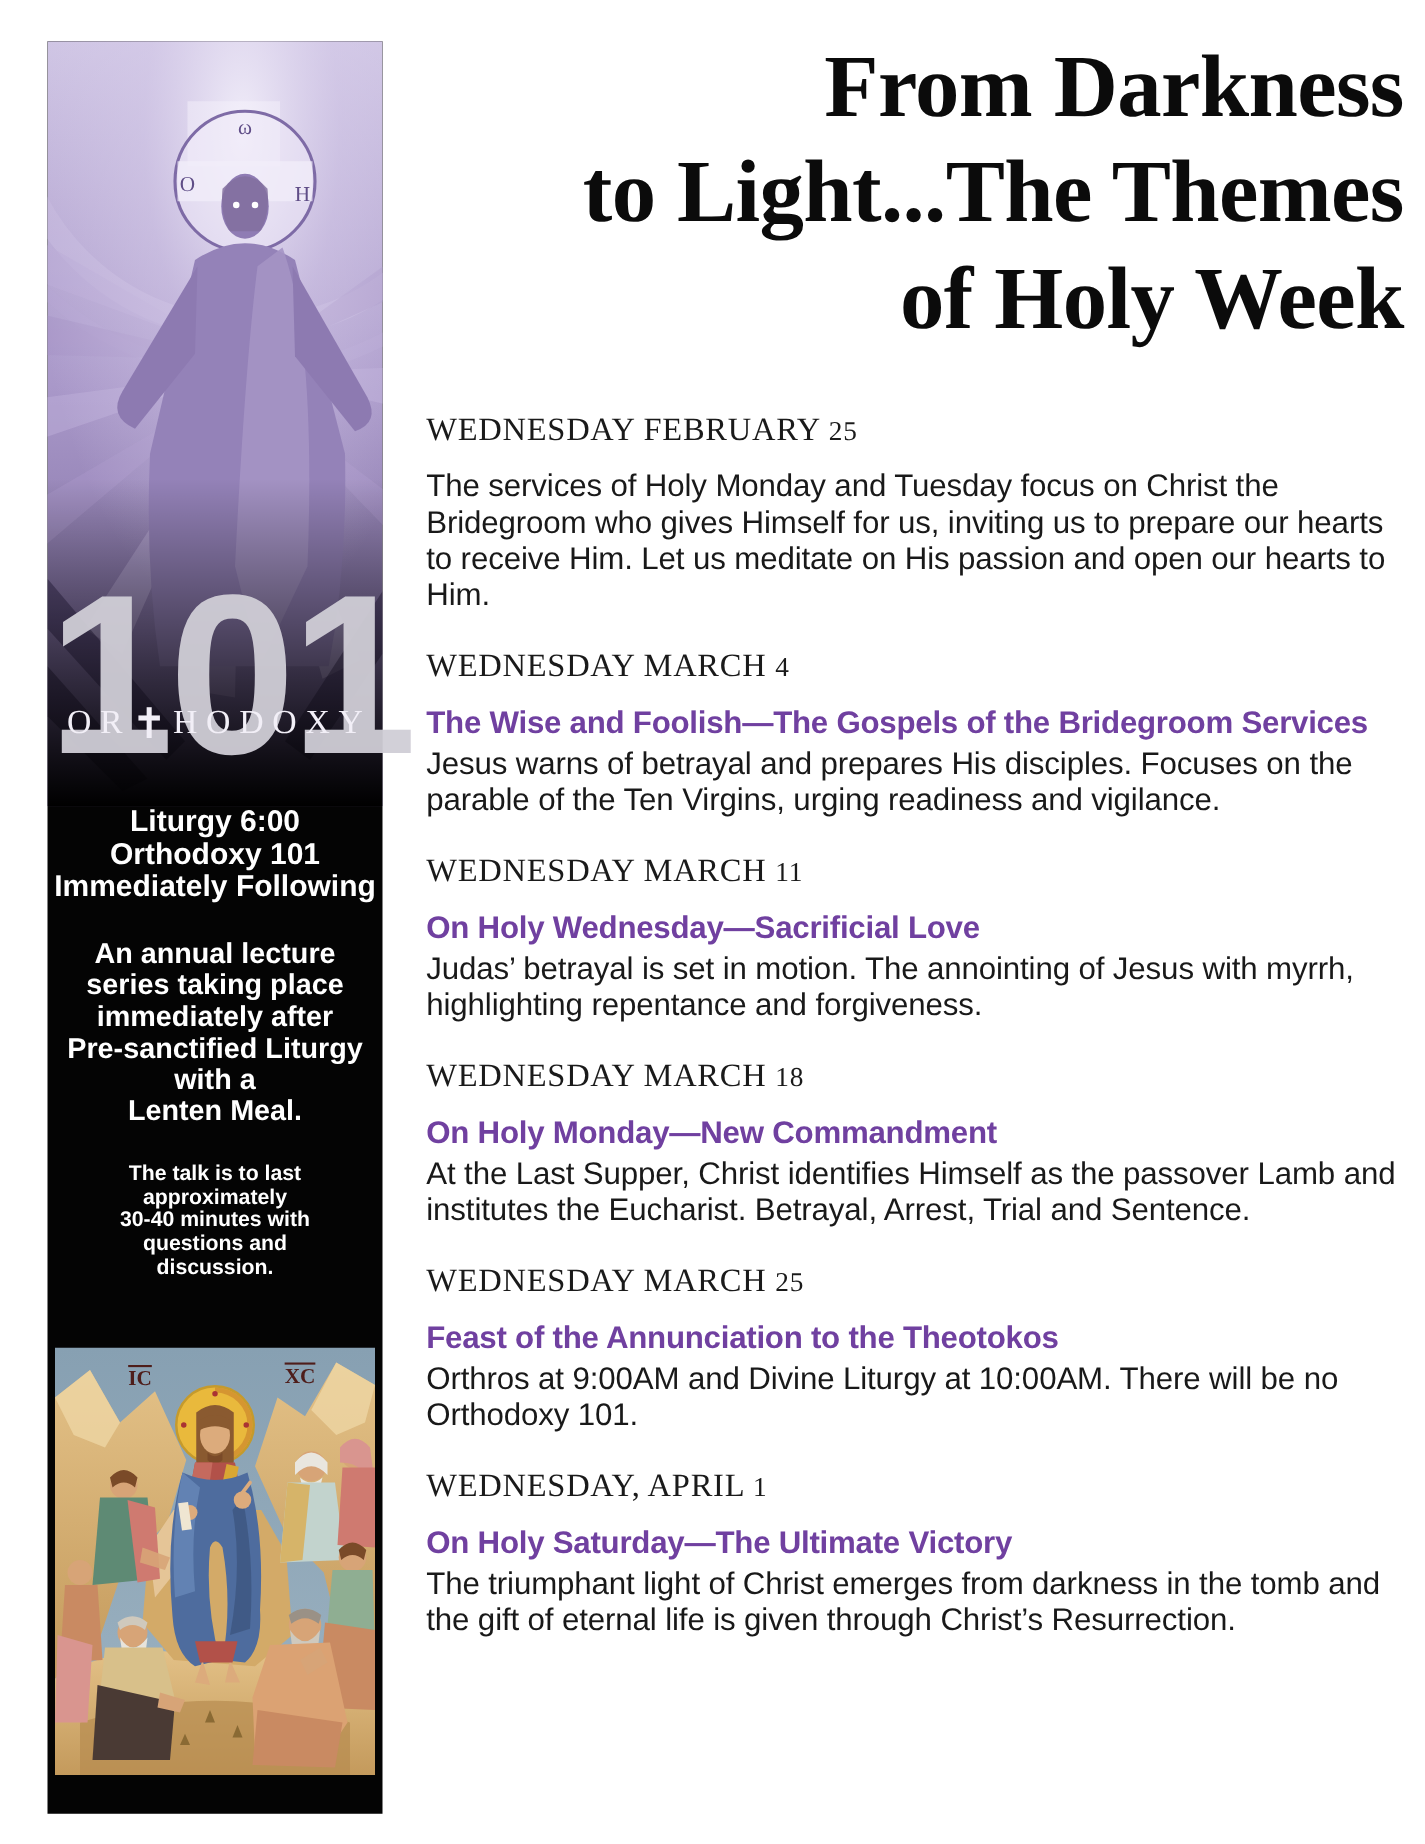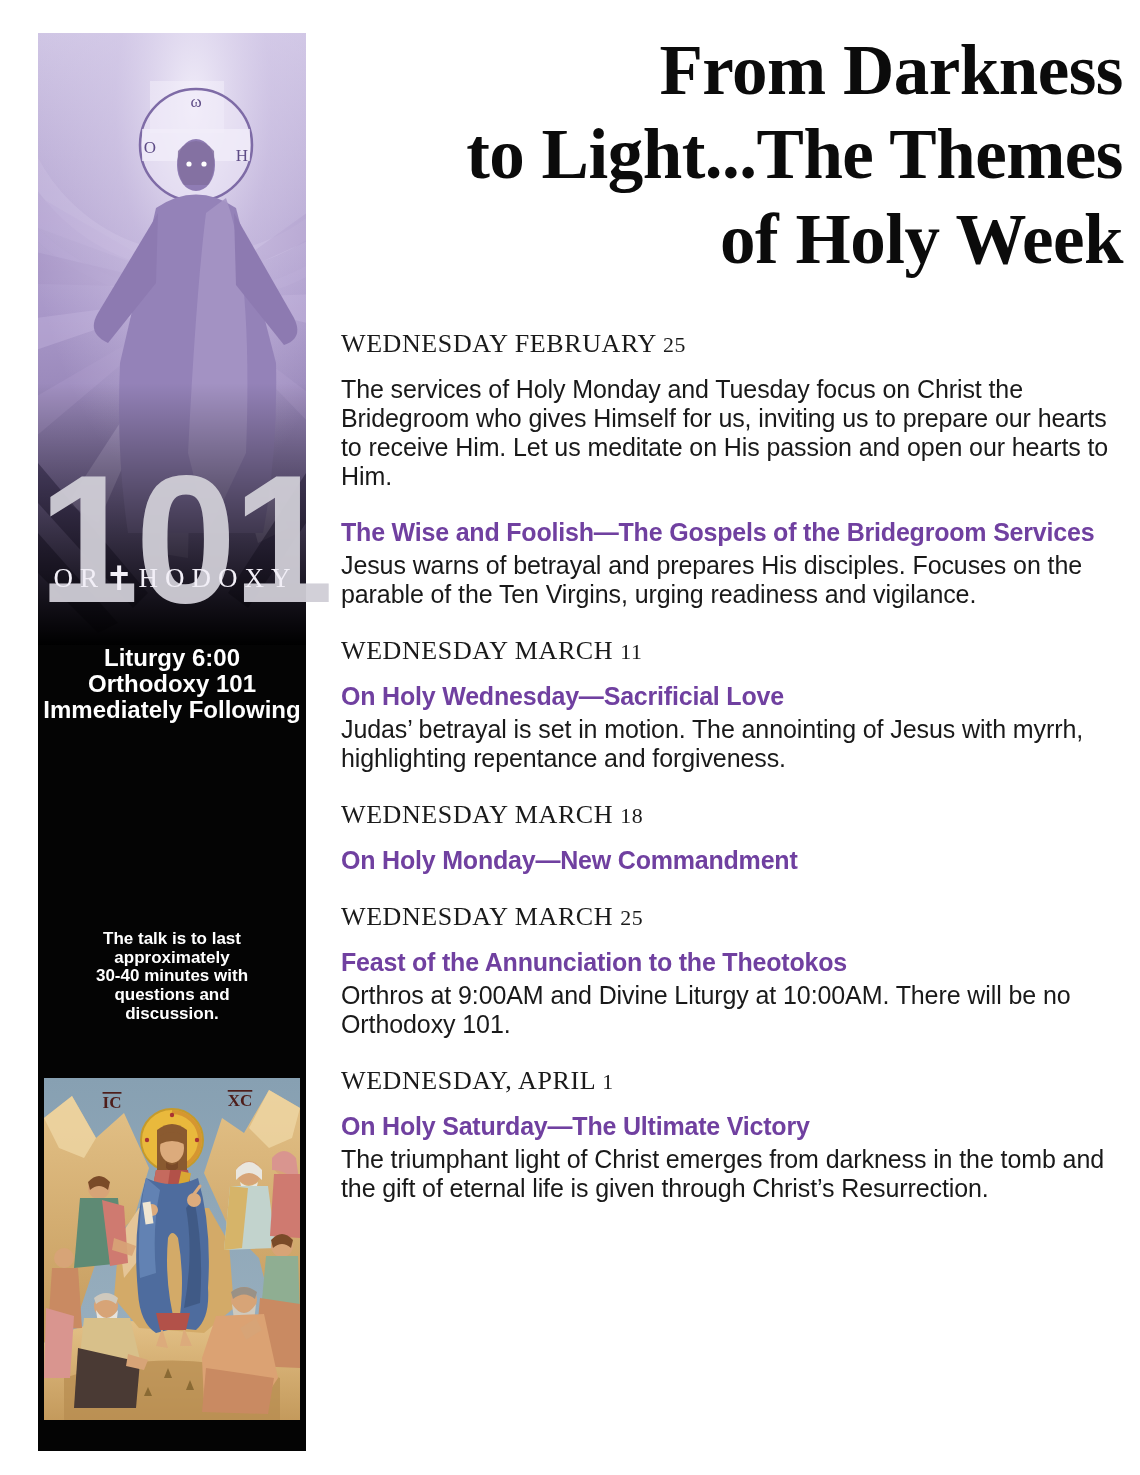--- a/index.html
+++ b/index.html
@@ -241,6 +241,7 @@
   </div>
 
   <div class="section">
+    <div class="date">WEDNESDAY MARCH <span class="osnum">4</span></div>
     <div class="heading">The Wise and Foolish—The Gospels of the Bridegroom Services</div>
     <div class="body-text">Jesus warns of betrayal and prepares His disciples. Focuses on the parable of the Ten Virgins, urging readiness and vigilance.</div>
   </div>

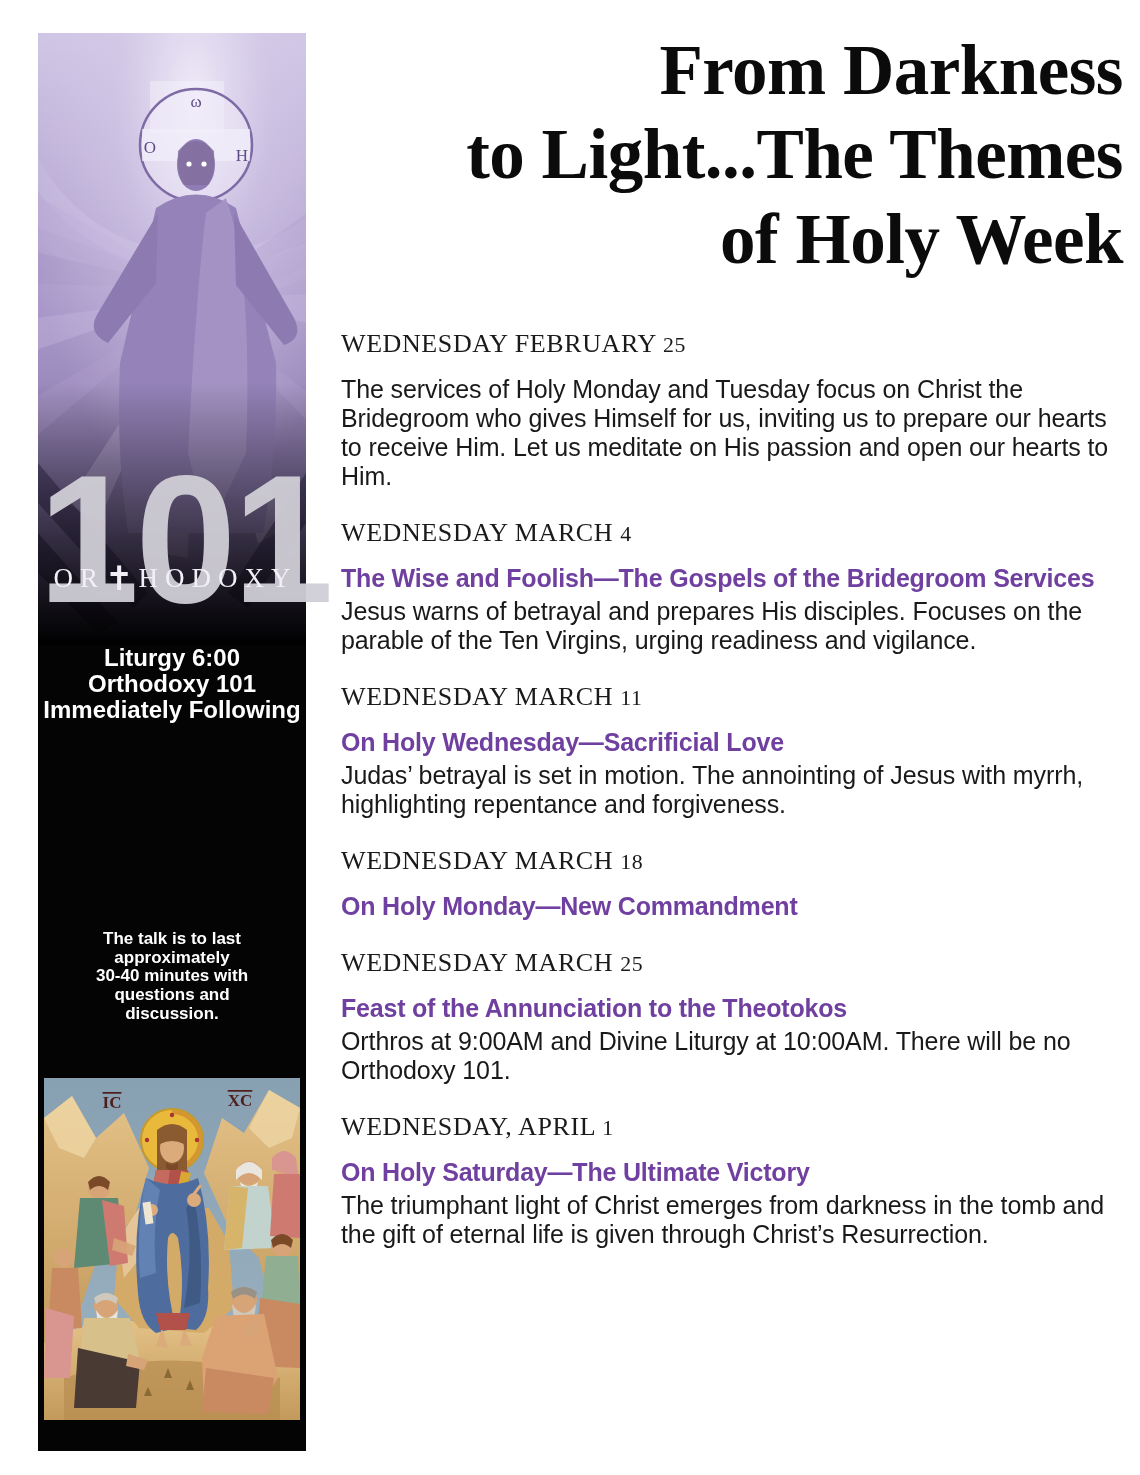--- a/index.html
+++ b/index.html
@@ -120,6 +120,12 @@
     <div class="side-text schedule">Liturgy 6:00
 Orthodoxy 101
 Immediately Following</div>
+    <div class="side-text description">An annual lecture
+series taking place
+immediately after
+Pre-sanctified Liturgy
+with a
+Lenten Meal.</div>
     <div class="side-text talk-note">The talk is to last
 approximately
 30-40 minutes with

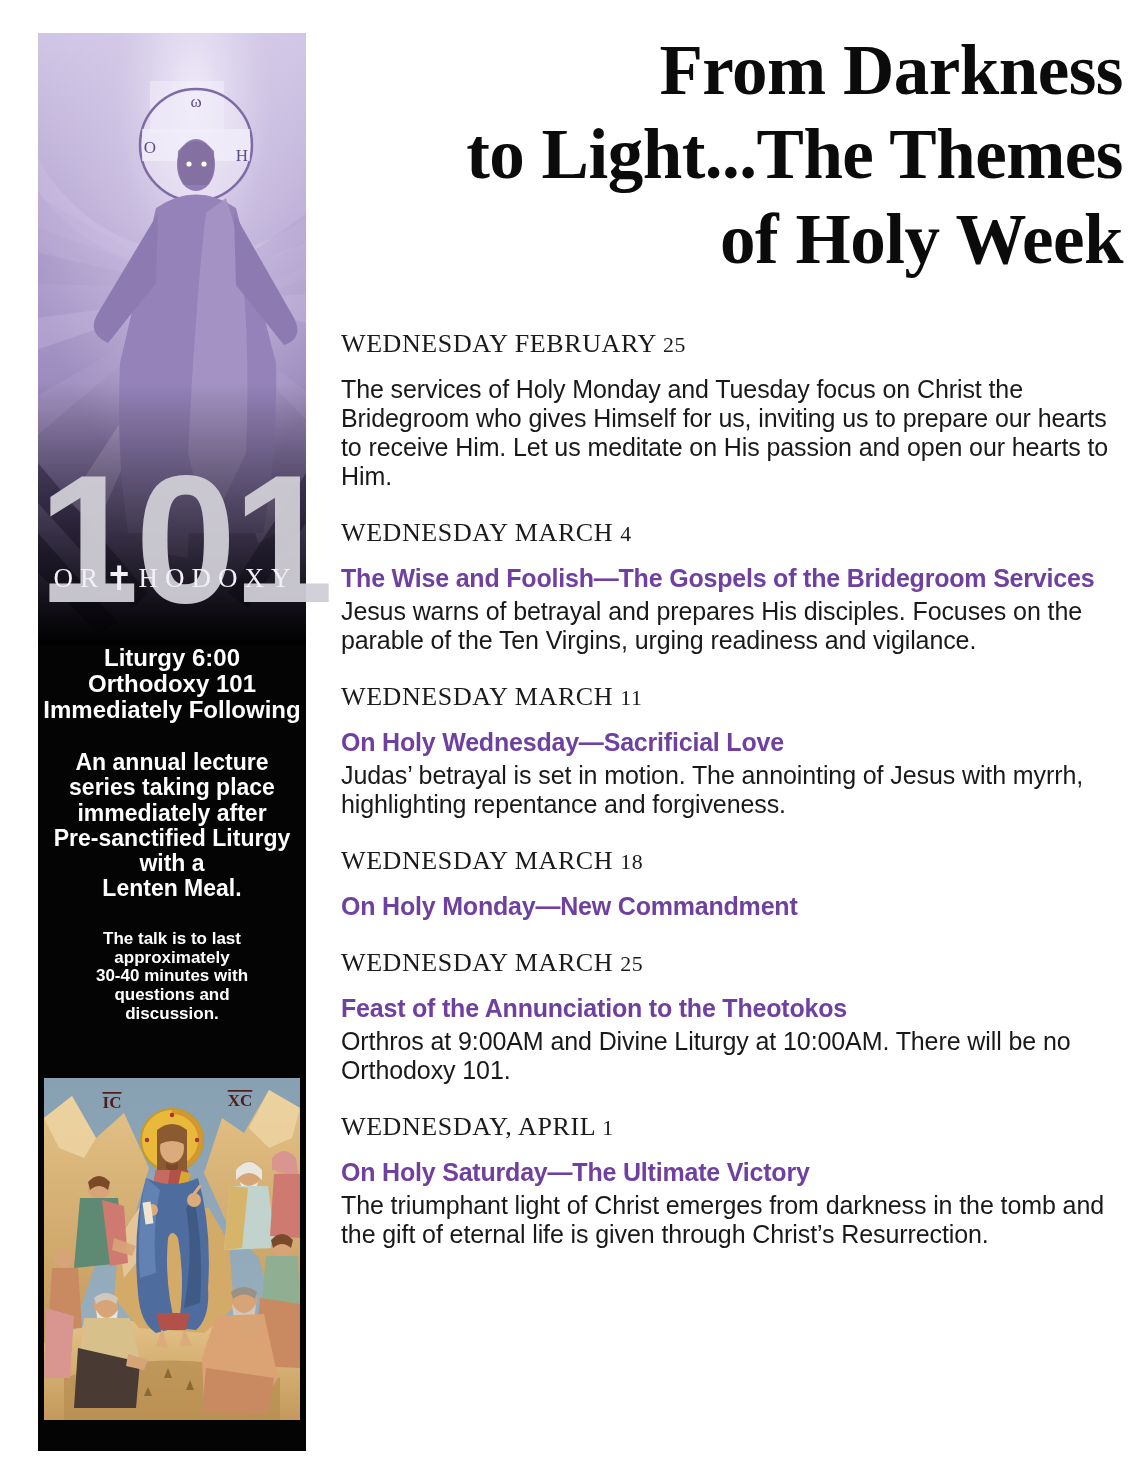--- a/index.html
+++ b/index.html
@@ -261,6 +261,7 @@
   <div class="section">
     <div class="date">WEDNESDAY MARCH <span class="osnum">18</span></div>
     <div class="heading">On Holy Monday—New Commandment</div>
+    <div class="body-text">At the Last Supper, Christ identifies Himself as the passover Lamb and institutes the Eucharist. Betrayal, Arrest, Trial and Sentence.</div>
   </div>
 
   <div class="section">

